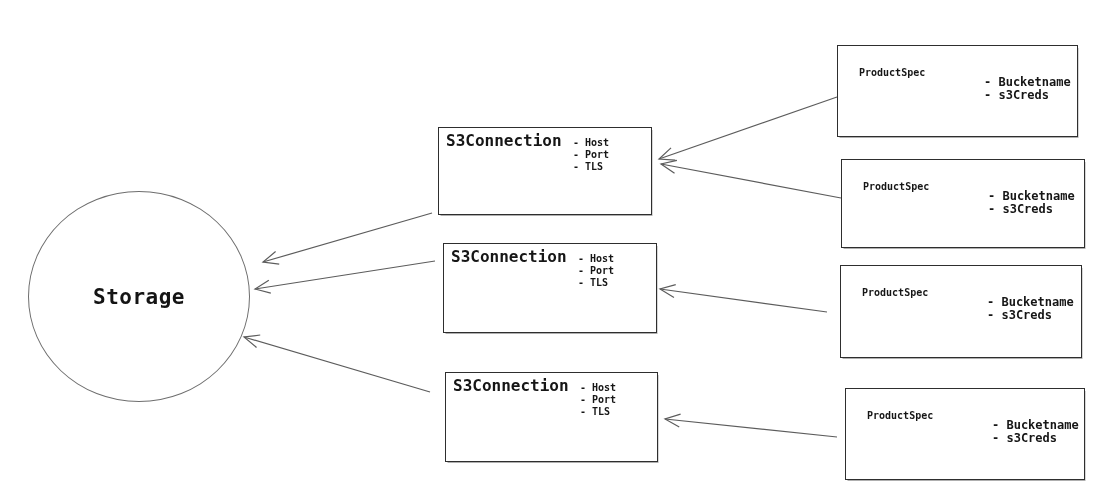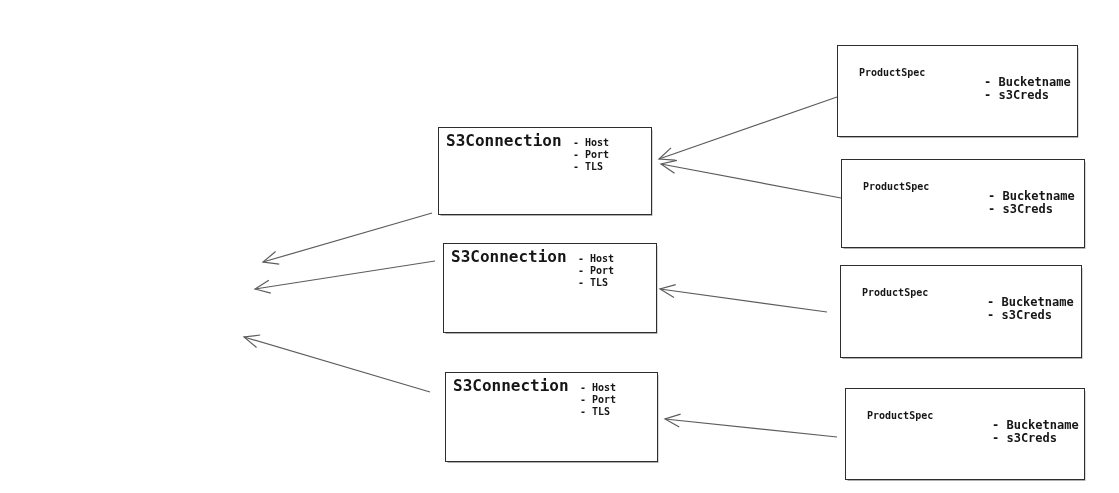--- a/index.html
+++ b/index.html
@@ -101,6 +101,9 @@
       <line x1="430" y1="392" x2="244" y2="337" marker-end="url(#arrowhead)"></line>
     </svg>
 
+  <div class="node circle">
+    <span class="label">Storage</span>
+  </div>
 
   <div class="node box s3c" id="s3c1">
     <div class="title">S3Connection</div>

